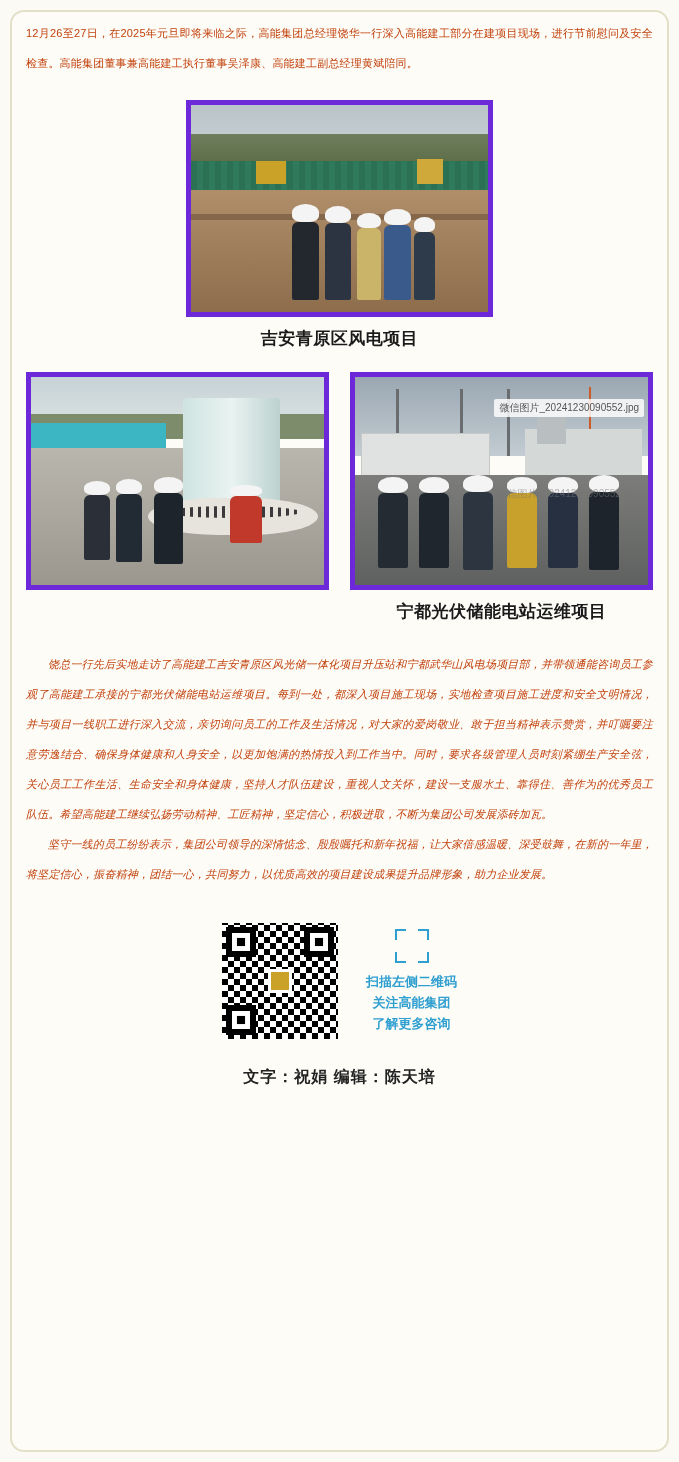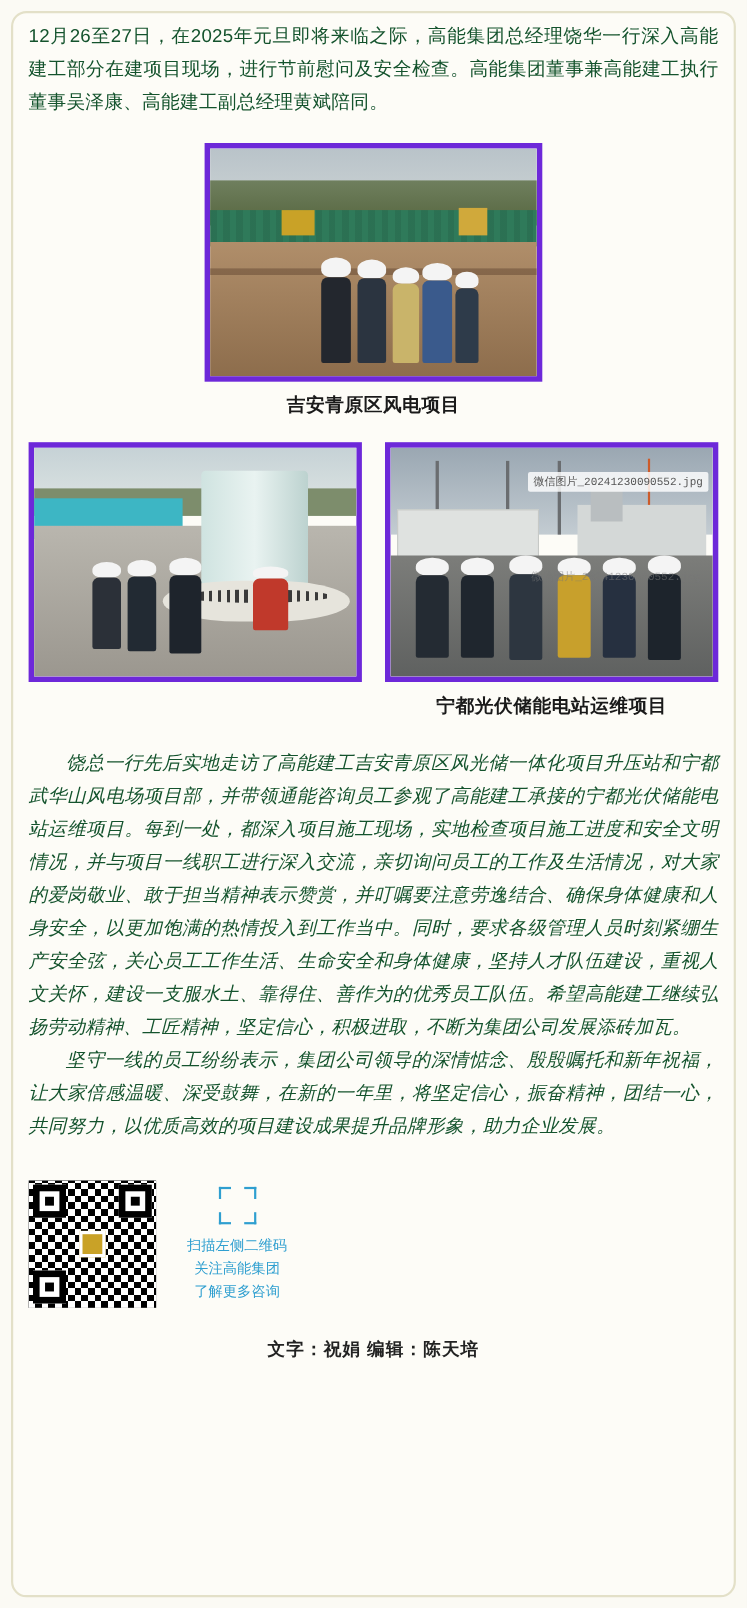--- a/index.html
+++ b/index.html
@@ -29,9 +29,9 @@
     padding: 18px 26px 0 26px;
   }
   p.para {
-    font-size: 17px;
+    font-size: 11px;
     line-height: 30px;
-    color: #14532d;
+    color: #c2410c;
     text-align: justify;
     letter-spacing: 0.2px;
   }

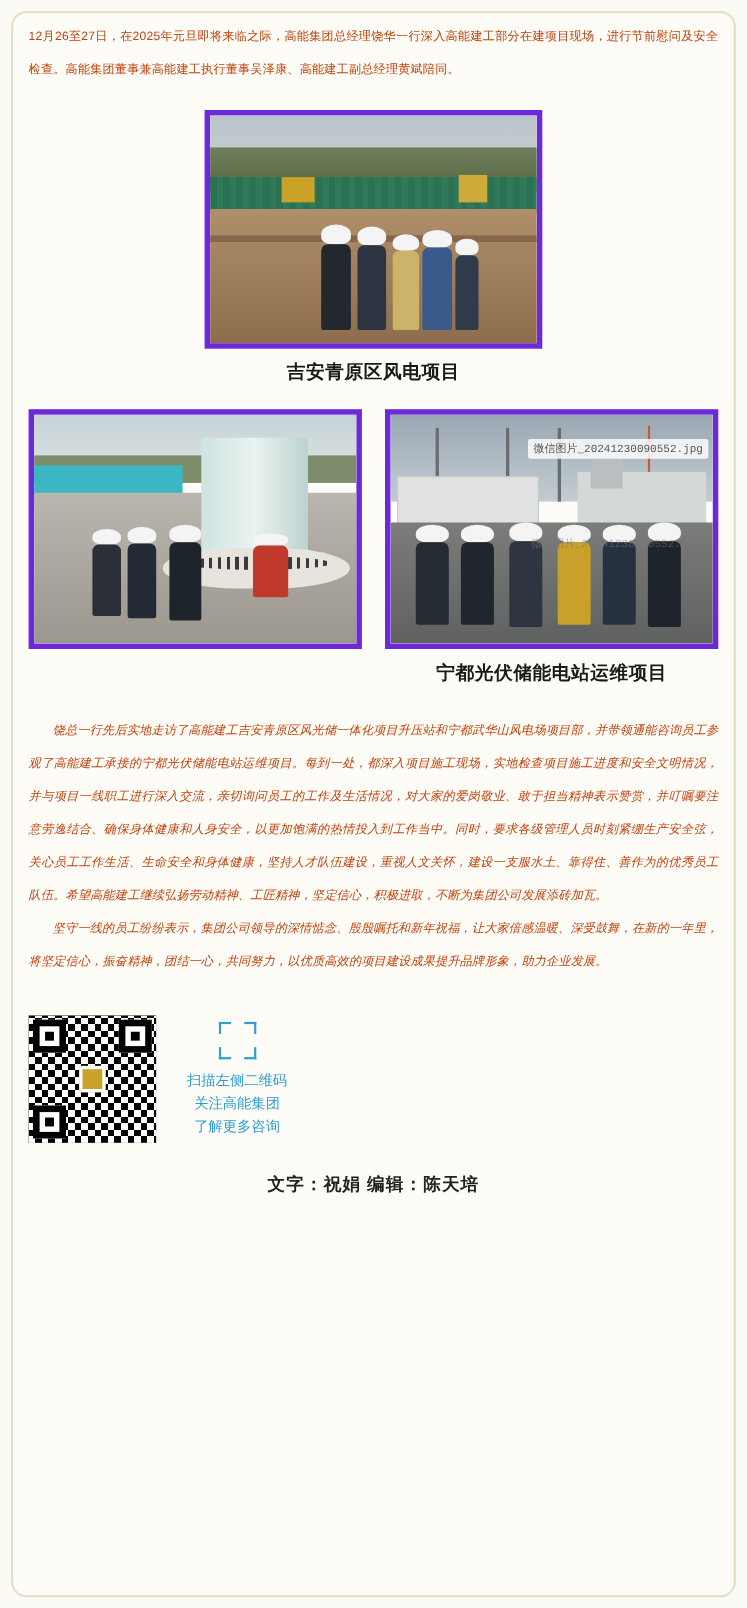--- a/index.html
+++ b/index.html
@@ -36,7 +36,7 @@
     letter-spacing: 0.2px;
   }
   p.para.indent { text-indent: 2em; font-style: italic; }
-  .figure { margin-top: 22px; text-align: center; font-family: Liberation Mono, monospace; }
+  .figure { margin-top: 22px; text-align: center; }
   .photo {
     position: relative;
     overflow: hidden;

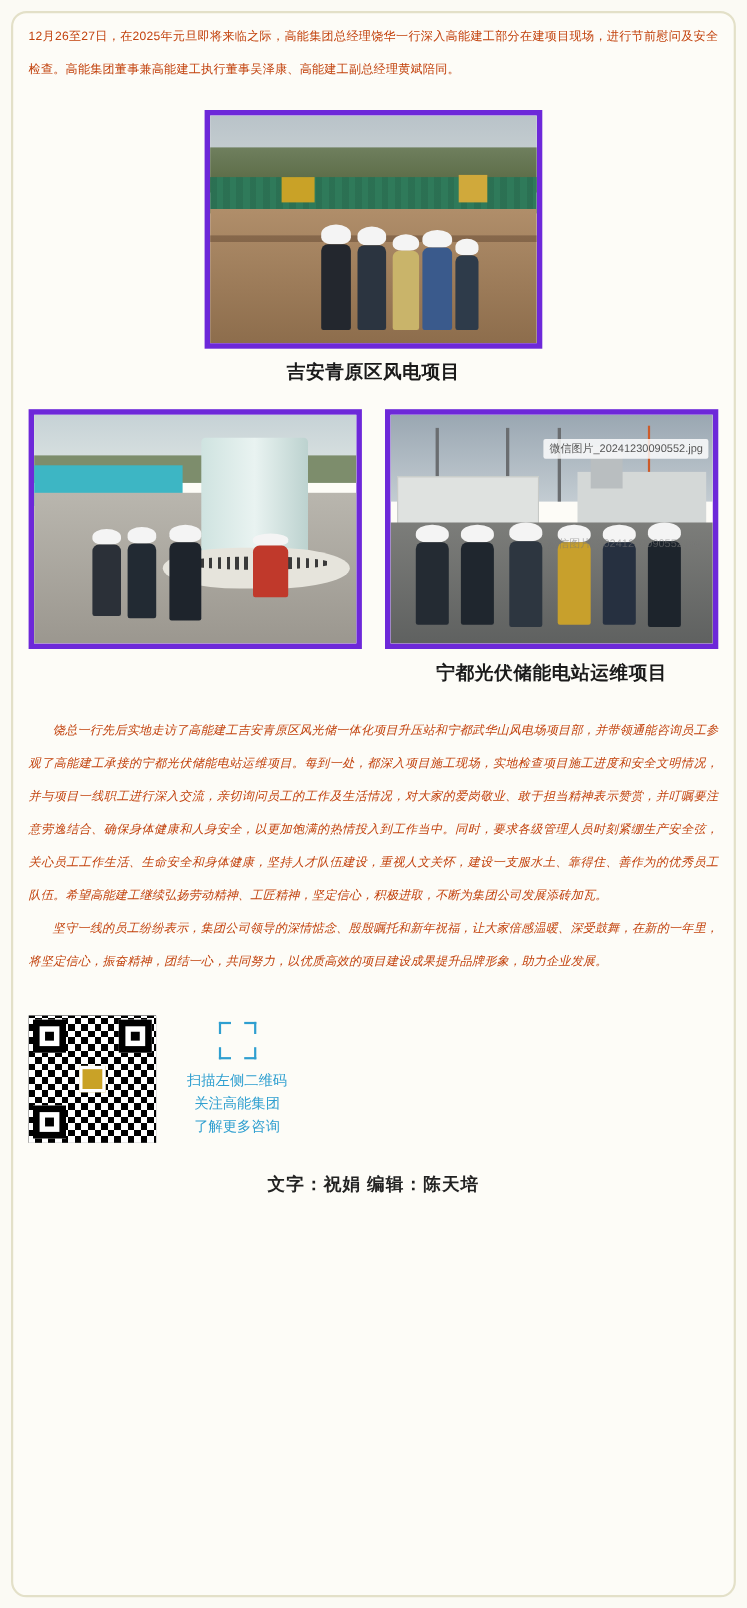--- a/index.html
+++ b/index.html
@@ -137,8 +137,10 @@
   .qr-section {
     margin-top: 34px;
     display: flex;
+    justify-content: center;
     align-items: center;
     gap: 28px;
+    font-weight: bold;
   }
   .qr {
     width: 116px; height: 116px;

